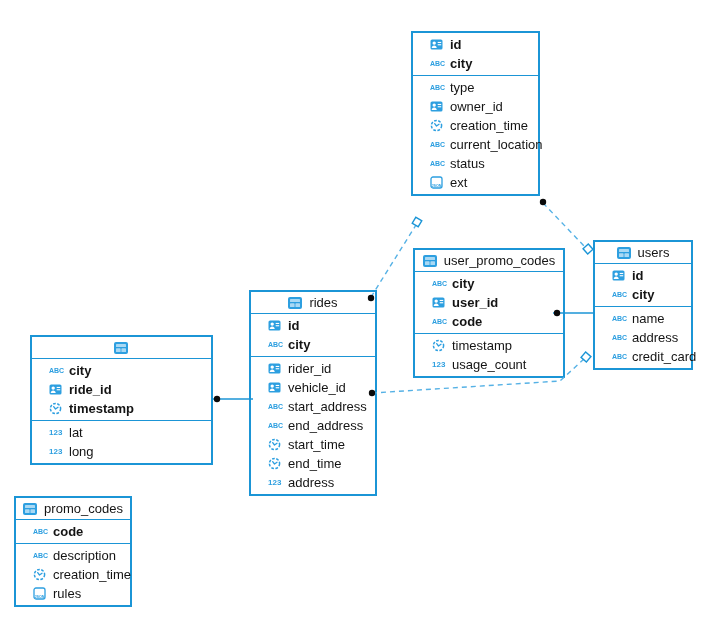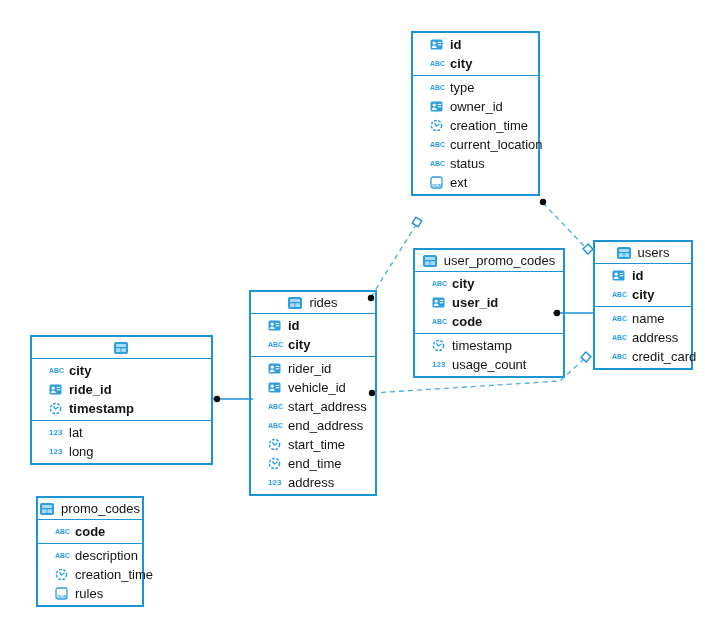--- a/index.html
+++ b/index.html
@@ -374,7 +374,7 @@
   </div>
         </div>
   </div>
-      <div class="tbl" style="left: 36px; top: 496px; width: 108px;">
+      <div class="tbl" style="left: 14px; top: 496px; width: 118px;">
     <div class="tbl-header">
       <span class="icon">
             <svg width="14" height="12" viewBox="0 0 14 12">

